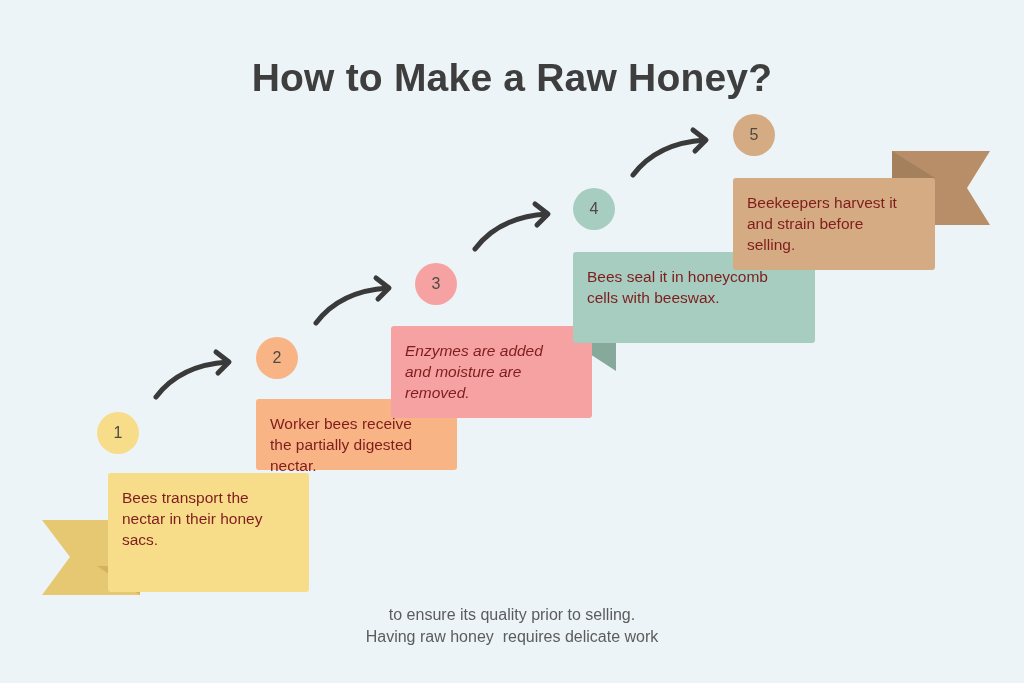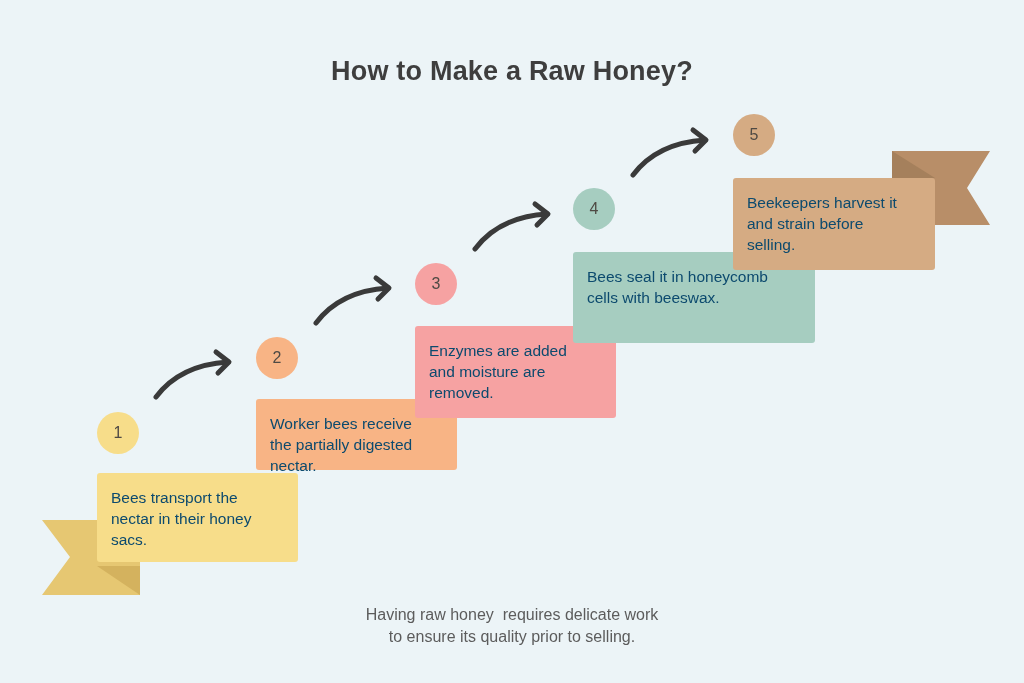--- a/index.html
+++ b/index.html
@@ -11,7 +11,7 @@
     }
     .title {
       position:absolute; left:0; top:56px; width:1024px;
-      text-align:center; font-size:27px; font-weight:bold; color:#3e3e3e;
+      text-align:center; font-size:39px; font-weight:bold; color:#3e3e3e;
       letter-spacing:0.2px;
     }
     svg.art { position:absolute; left:0; top:0; }

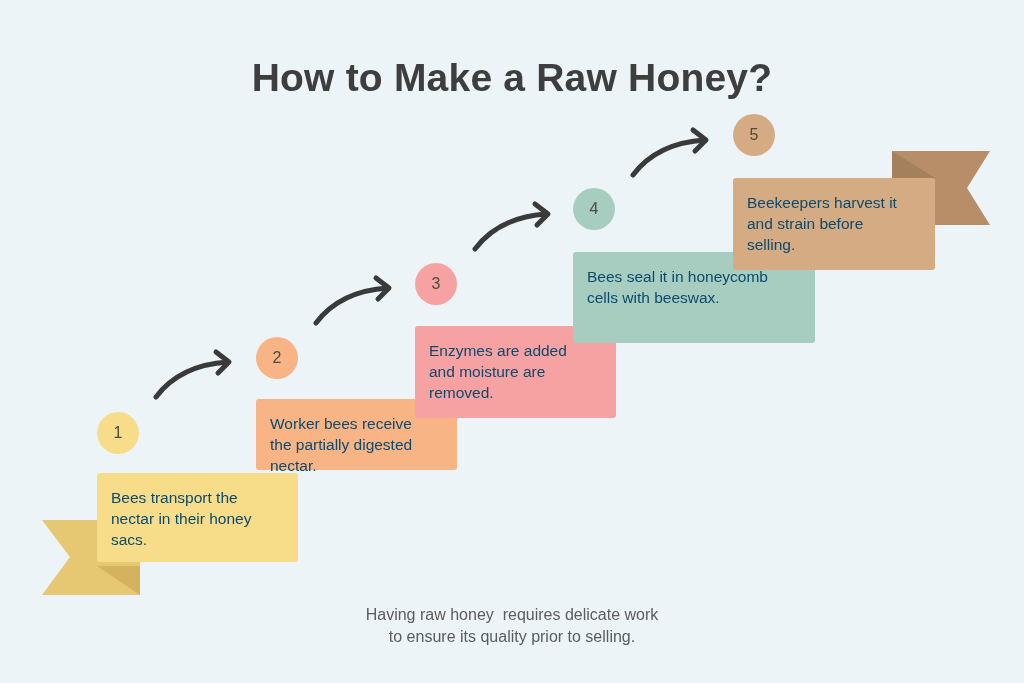--- a/index.html
+++ b/index.html
@@ -23,7 +23,7 @@
     .box {
       position:absolute; border-radius:3px; box-sizing:border-box;
       padding:14px 20px 0 14px;
-      font-size:15.5px; line-height:21px; color:#0c4a6e;
+      font-size:15.5px; line-height:21px; color:#7f1d1d;
     }
     .caption {
       position:absolute; left:0; top:604px; width:1024px; text-align:center;

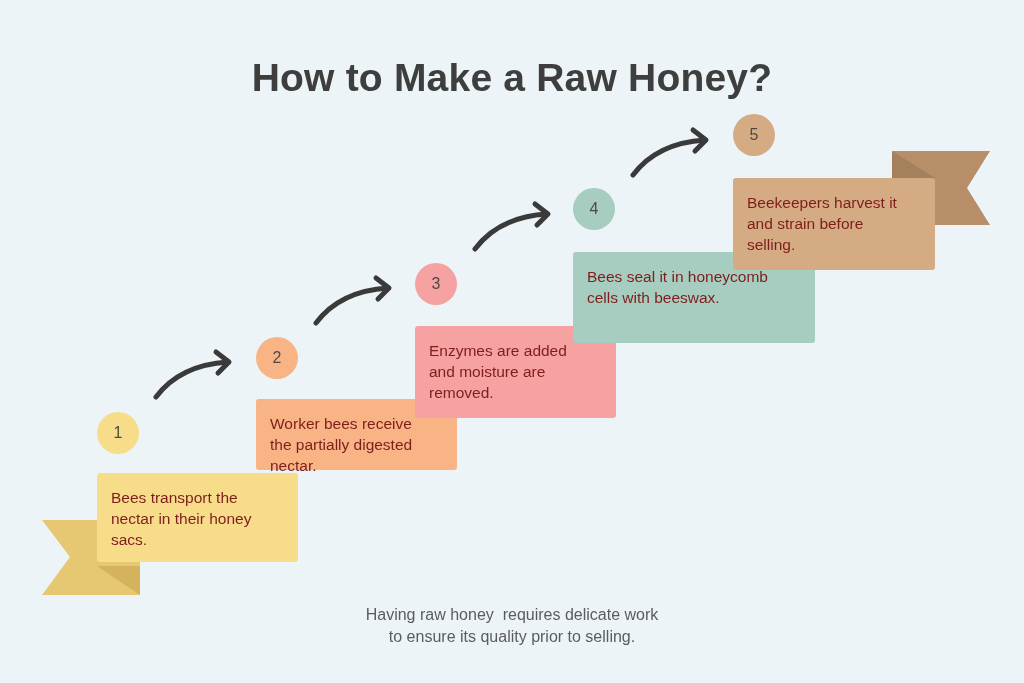--- a/index.html
+++ b/index.html
@@ -80,7 +80,7 @@
 <div class="box" style="left:256px;top:399px;width:201px;height:71px;background:#f8b485;z-index:2;">
   <span>Worker bees receive the partially digested nectar.</span>
 </div>
-<div class="box" style="left:415px;top:326px;width:201px;height:92px;background:#f6a2a2;z-index:3;">
+<div class="box" style="left:391px;top:326px;width:201px;height:92px;background:#f6a2a2;z-index:3;font-style:italic;">
   <span>Enzymes are added and moisture are removed.</span>
 </div>
 <div class="box" style="left:573px;top:252px;width:242px;height:91px;background:#a6cdc0;z-index:4;">

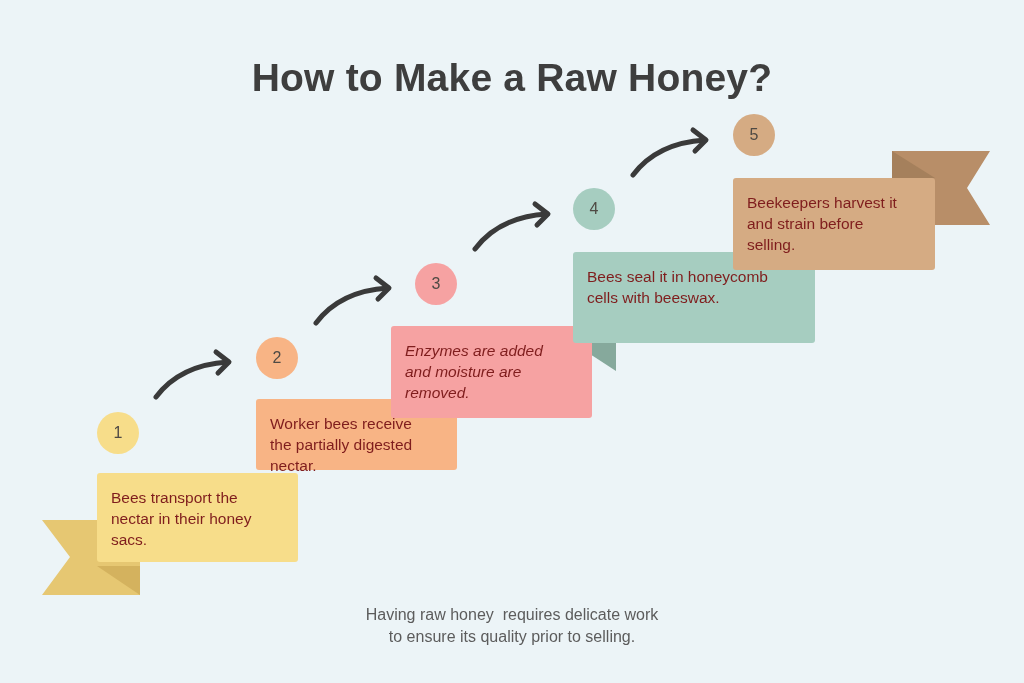--- a/index.html
+++ b/index.html
@@ -74,7 +74,7 @@
 <div class="circle" style="left:573px;top:188px;background:#a6cdc0;">4</div>
 <div class="circle" style="left:733px;top:114px;background:#d5ab83;">5</div>
 
-<div class="box" style="left:97px;top:473px;width:201px;height:89px;background:#f7dd8a;z-index:1;">
+<div class="box" style="left:108px;top:473px;width:201px;height:119px;background:#f7dd8a;z-index:1;">
   <span>Bees transport the nectar in their honey sacs.</span>
 </div>
 <div class="box" style="left:256px;top:399px;width:201px;height:71px;background:#f8b485;z-index:2;">

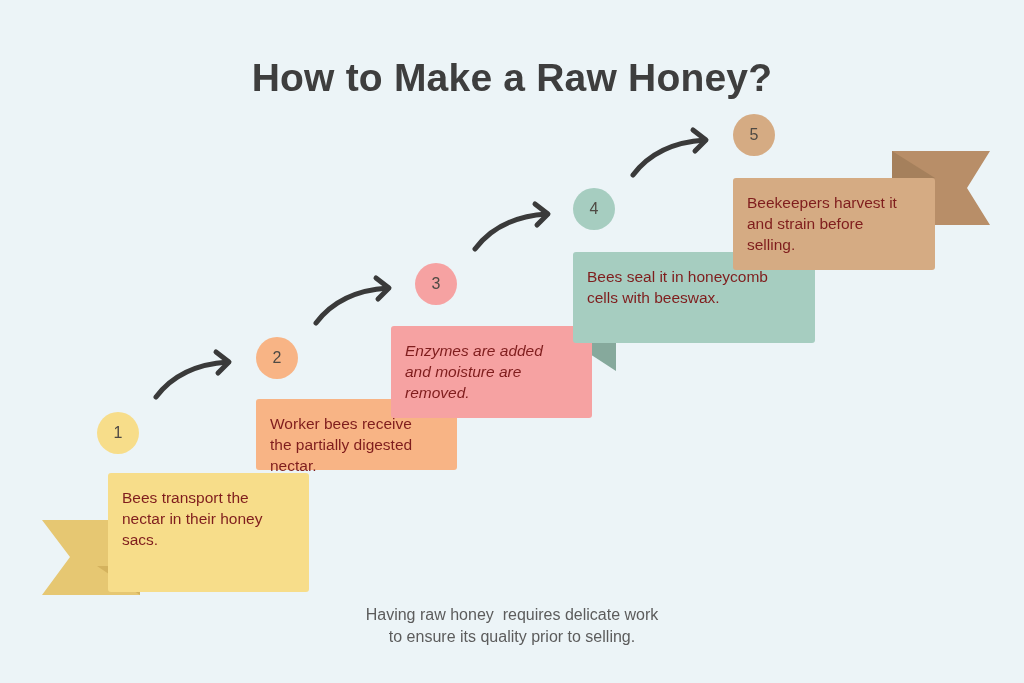--- a/index.html
+++ b/index.html
@@ -91,8 +91,8 @@
 </div>
 
 <div class="caption">
+  <div>to ensure its quality prior to selling.</div>
   <div style="white-space:pre;">Having raw honey  requires delicate work</div>
-  <div>to ensure its quality prior to selling.</div>
 </div>
 
 </body></html>

